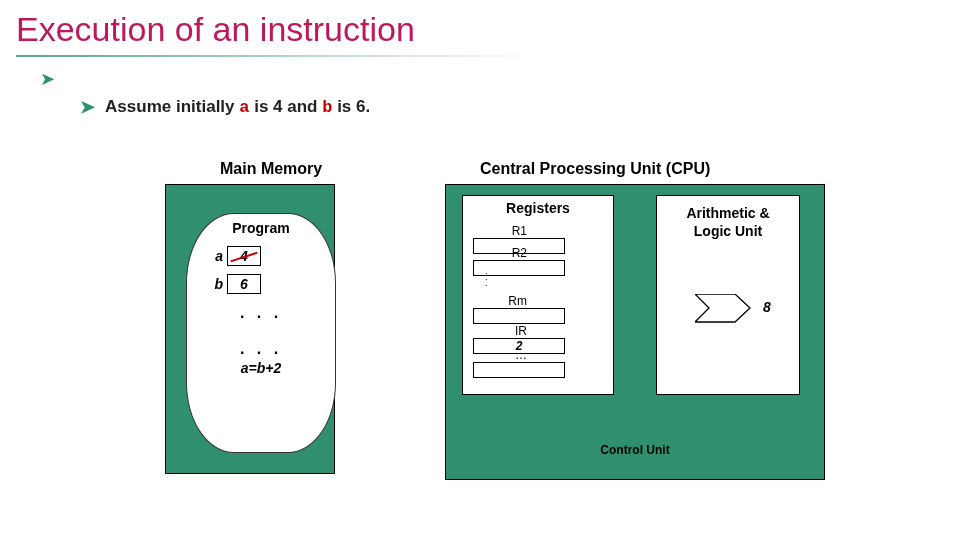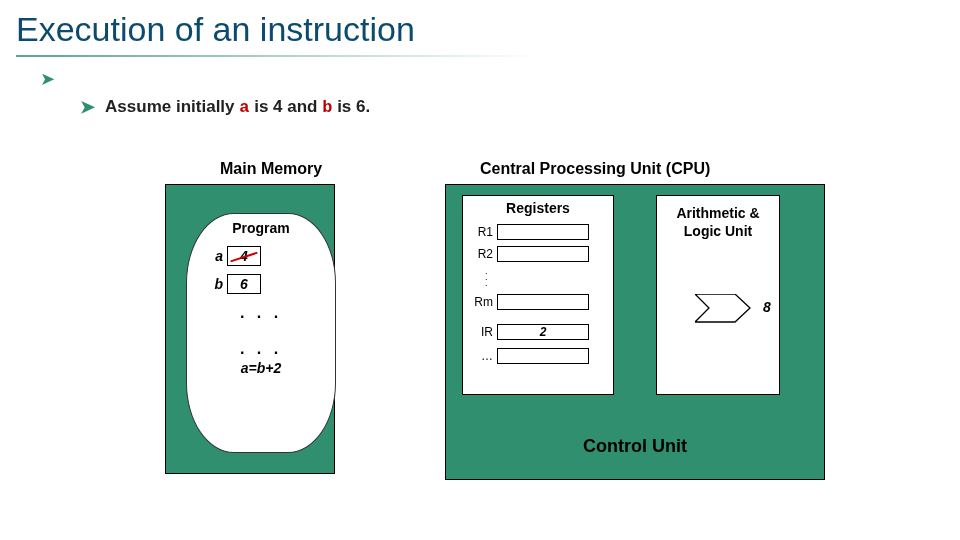--- a/index.html
+++ b/index.html
@@ -13,7 +13,7 @@
   }
   .title {
     font-size: 34px;
-    color: #0c4a6e;
+    color: #be185d;
     padding: 10px 16px 6px;
     font-weight: normal;
   }

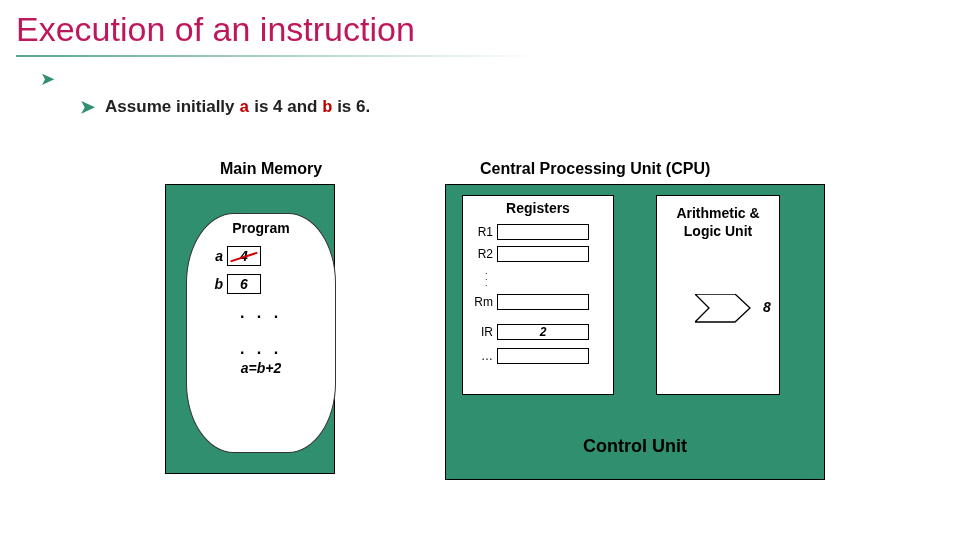--- a/index.html
+++ b/index.html
@@ -189,7 +189,7 @@
   .alu-box {
     position: absolute;
     left: 210px; top: 10px;
-    width: 124px; height: 200px;
+    width: 144px; height: 200px;
     background: #fff;
     border: 1px solid #000;
   }

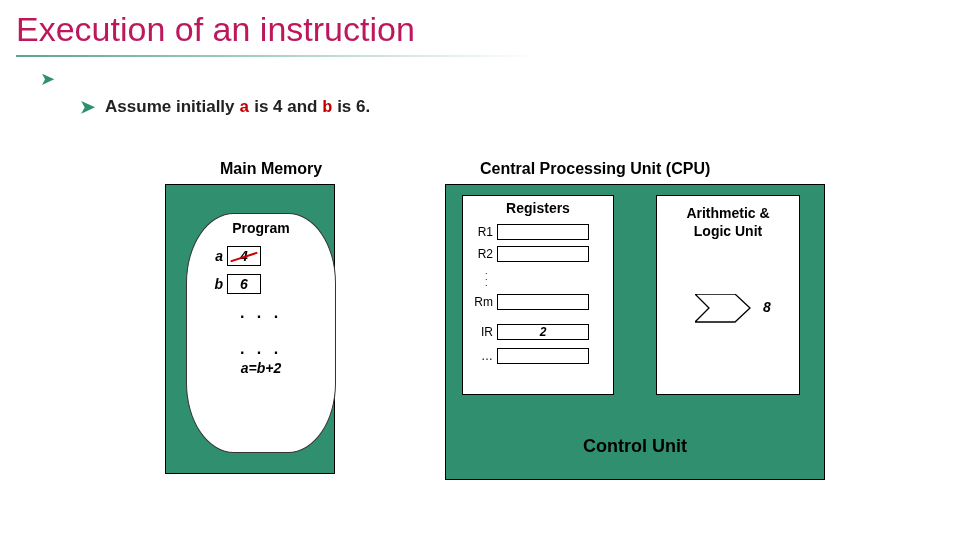--- a/index.html
+++ b/index.html
@@ -164,6 +164,7 @@
     display: flex;
     align-items: center;
     font-size: 12px;
+    flex-direction: column;
   }
   .reg-label {
     width: 24px;

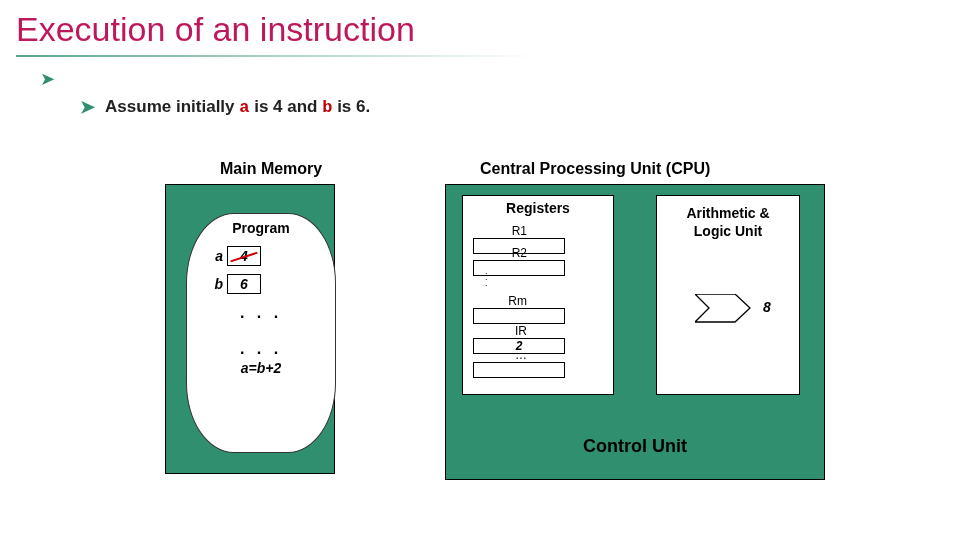--- a/index.html
+++ b/index.html
@@ -221,7 +221,7 @@
     text-align: center;
     font-weight: bold;
     color: #000;
-    font-size: 18px;
+    font-size: 12px;
   }
 </style>
 </head>

